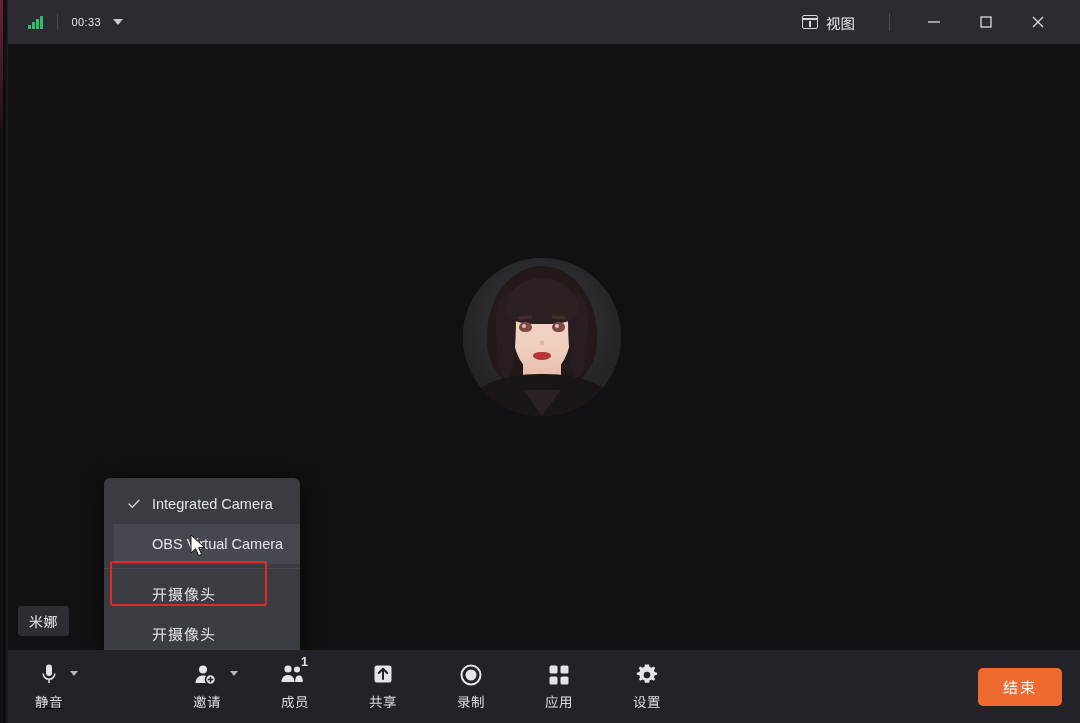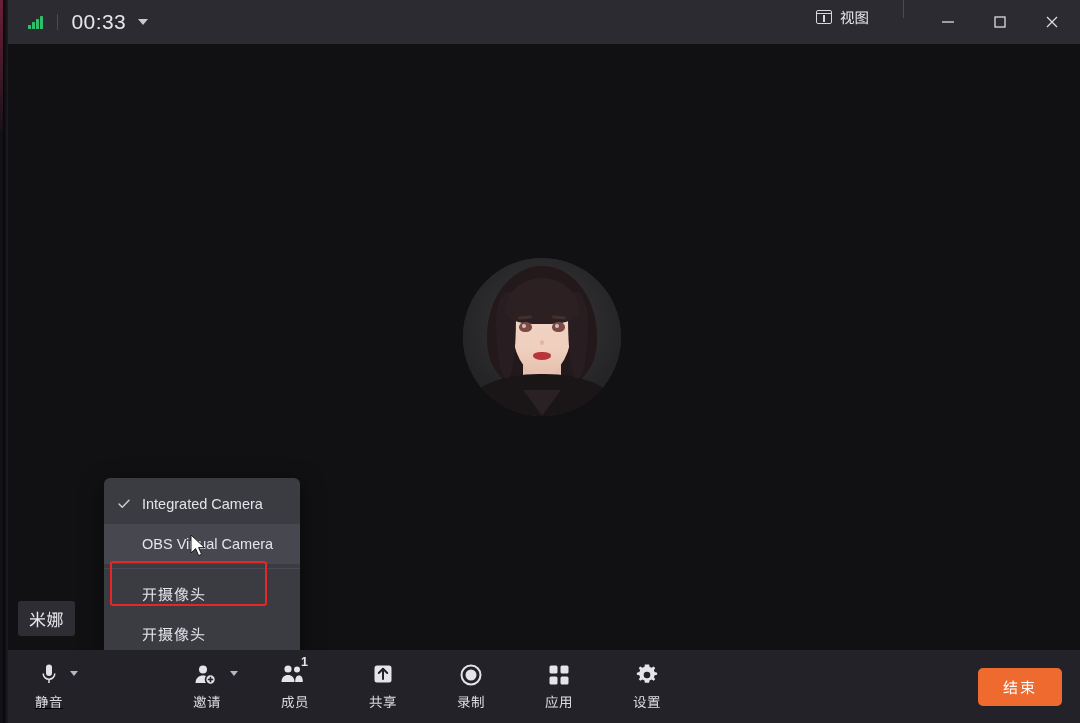--- a/index.html
+++ b/index.html
@@ -88,7 +88,7 @@
   }
   .tb-timer {
     color: #e6e6ea;
-    font-size: 21px;
+    font-size: 11px;
     letter-spacing: .4px;
   }
   .tb-caret {

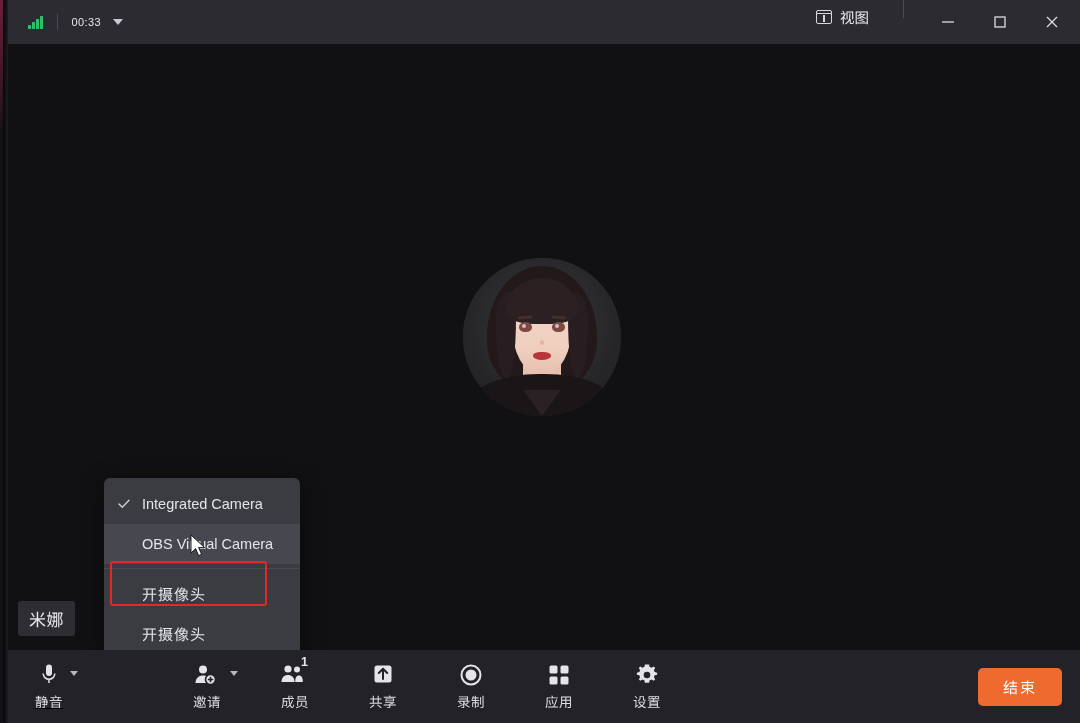--- a/index.html
+++ b/index.html
@@ -103,9 +103,9 @@
 
   .tb-right {
     display: flex;
-    align-items: flex-start;
+    align-items: center;
     height: 44px;
-    padding-right: 6px;
+    padding-right: 20px;
     gap: 8px;
   }
   .view-btn {

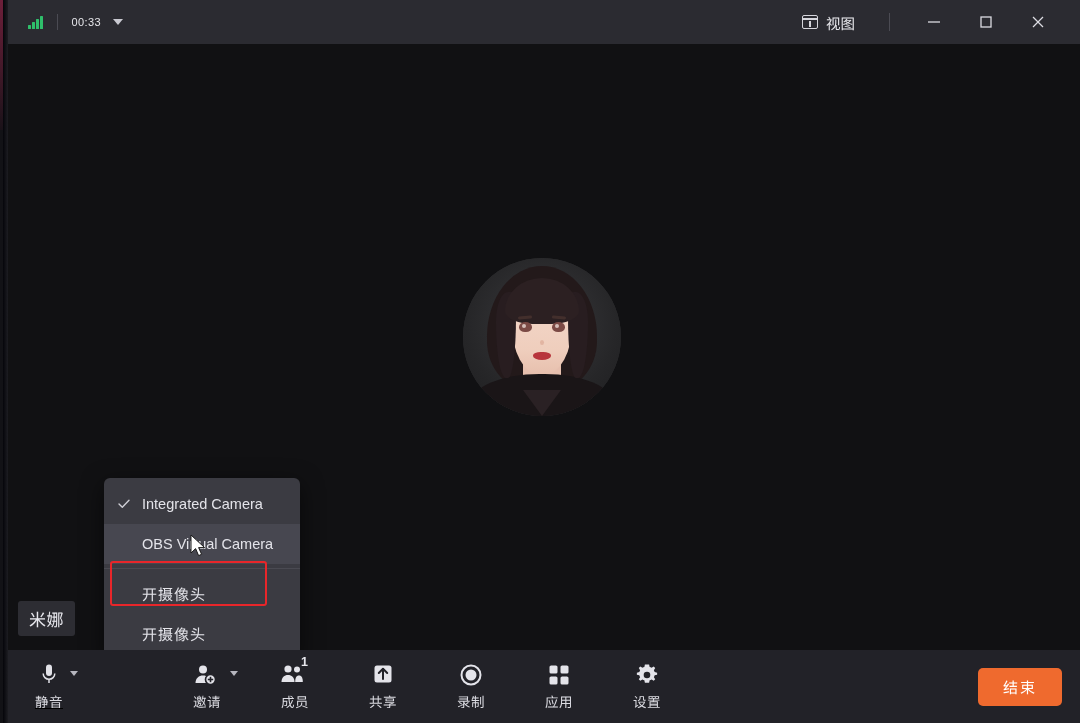--- a/index.html
+++ b/index.html
@@ -311,6 +311,7 @@
     color: #e3e3e9;
     font-size: 14.5px;
     white-space: nowrap;
+    margin-left: 10px;
   }
   .cam-item.hovered { background: #474750; }
   .cam-item .check {

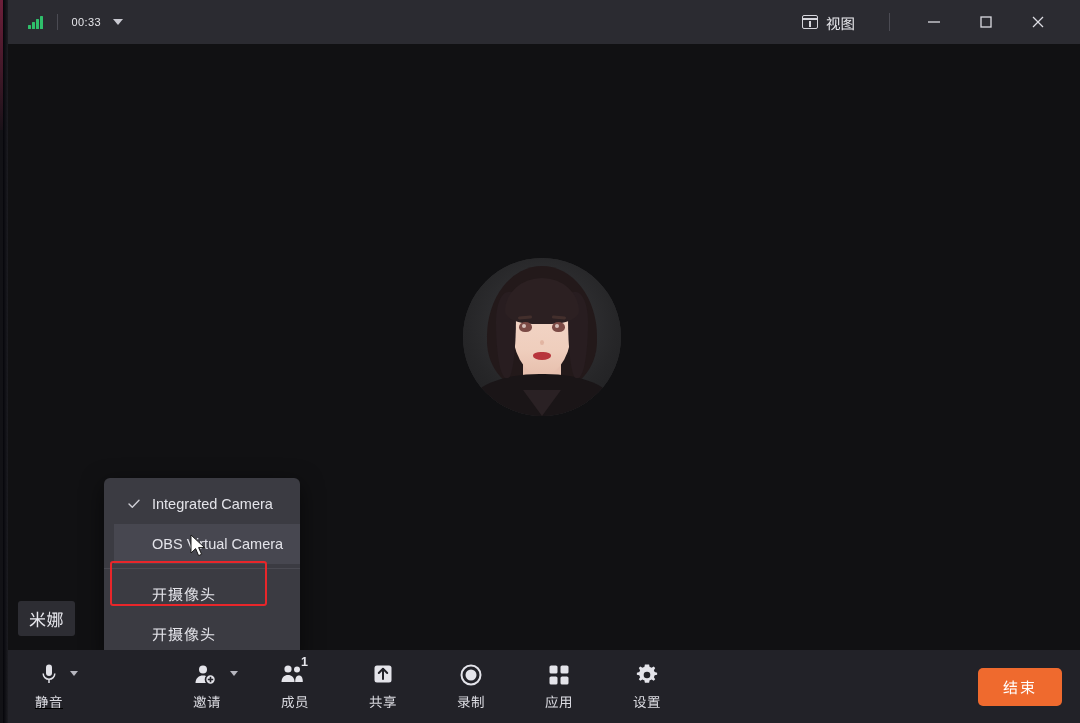--- a/index.html
+++ b/index.html
@@ -284,7 +284,7 @@
     left: 10px; bottom: 14px;
     background: rgba(48,48,54,.92);
     color: #e8e8ee;
-    font-size: 17px;
+    font-size: 14px;
     padding: 5px 11px;
     border-radius: 3px;
     letter-spacing: .5px;

